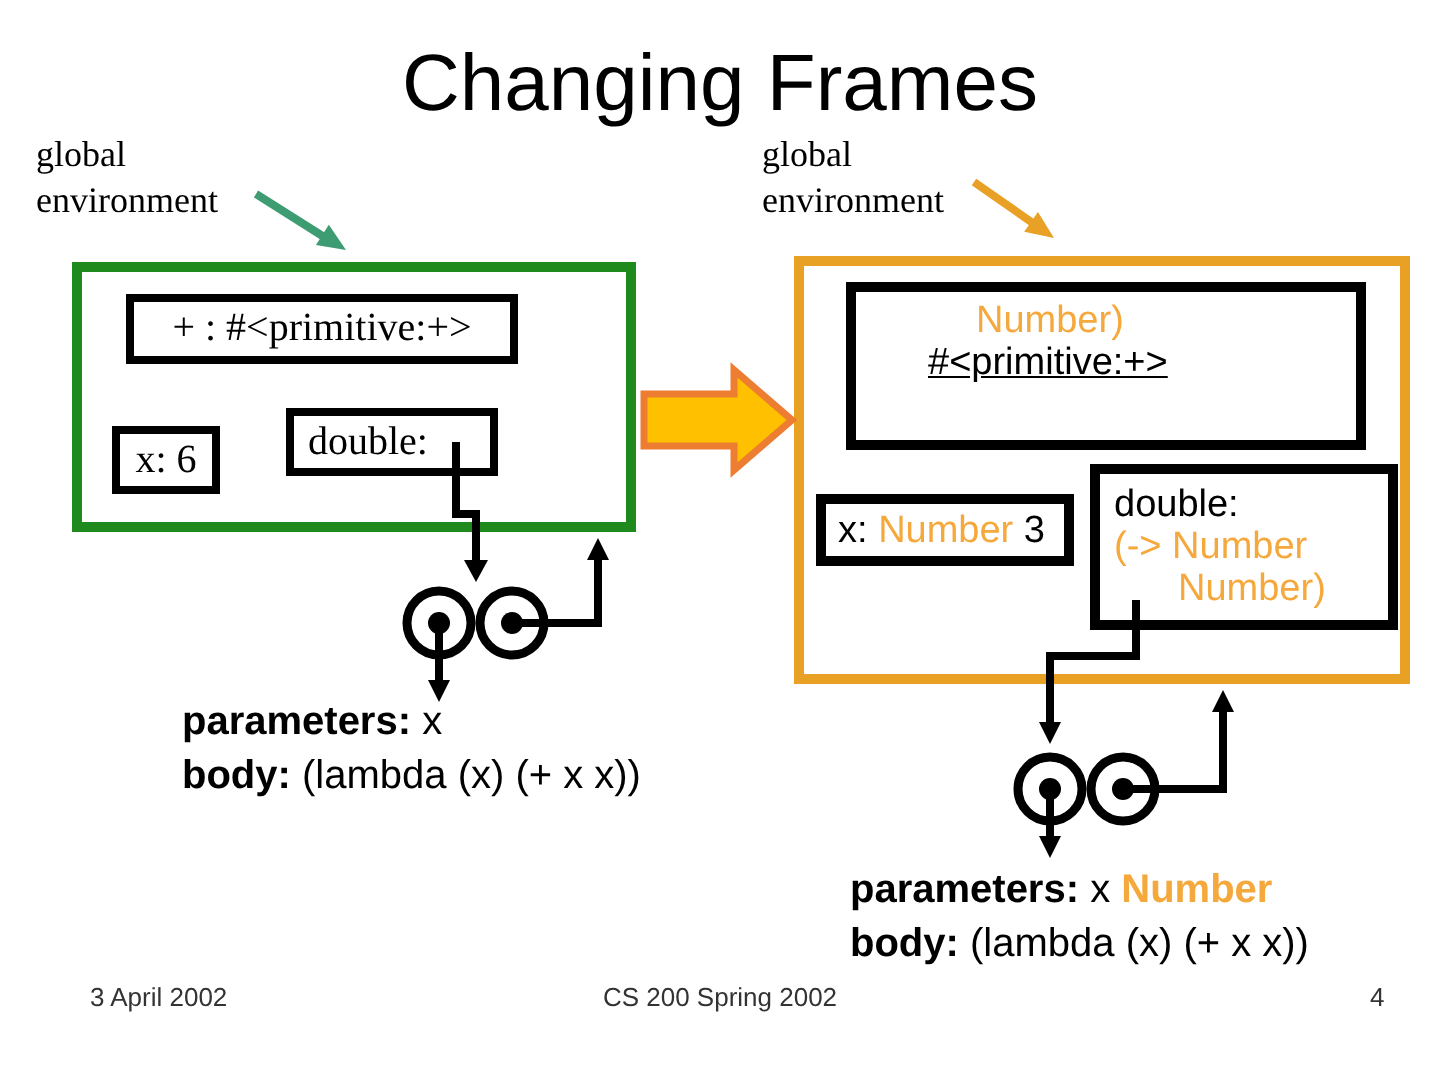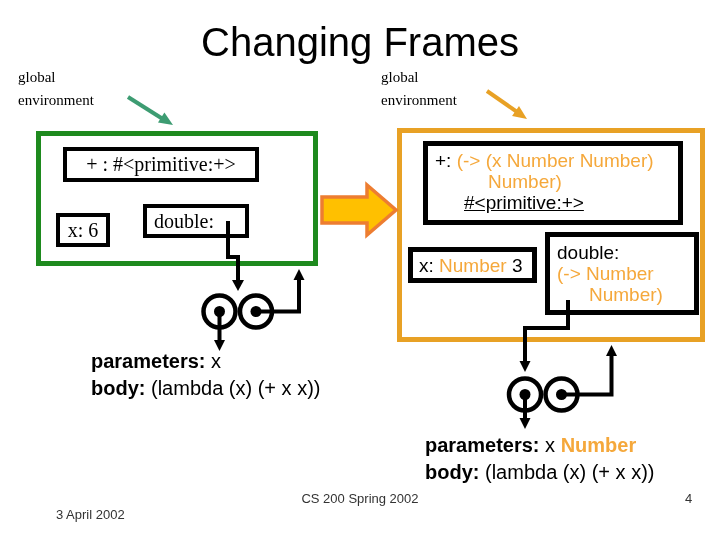--- a/index.html
+++ b/index.html
@@ -7,7 +7,7 @@
         font-family:"Liberation Sans",sans-serif;color:#000;border-radius:11px;}
   .abs{position:absolute;}
   #title{left:0;top:20px;width:720px;text-align:center;font-size:40px;line-height:44px;}
-  .env-label{font-family:"Liberation Serif",serif;font-size:15px;line-height:23px;}
+  .env-label{font-family:"Liberation Serif",serif;font-size:18px;line-height:23px;}
   #env-label-left{left:18px;top:66px;}
   #env-label-right{left:381px;top:66px;}
 

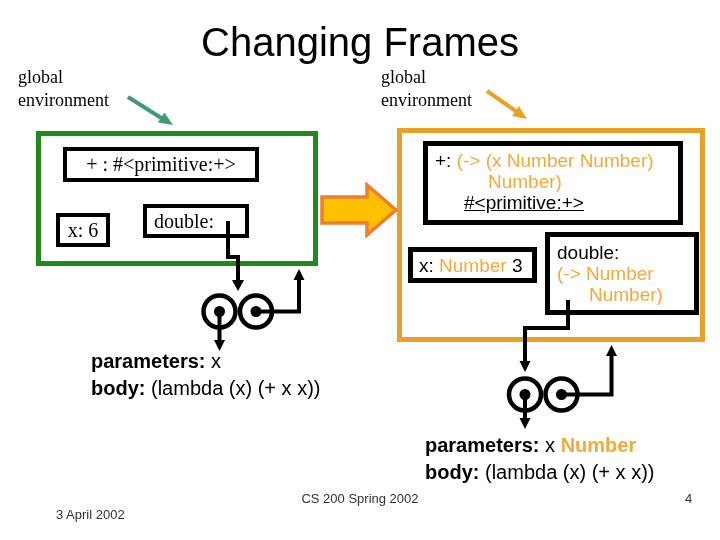--- a/index.html
+++ b/index.html
@@ -67,7 +67,6 @@
 
   <div class="abs orange-frame"></div>
   <div class="abs rbox" id="rt-plus">
-    <div><span>+:</span> <span class="orange">(-&gt; (x Number Number)</span></div>
     <div class="ind-53 orange">Number)</div>
     <div class="ind-15">#&lt;primitive:+&gt;</div>
   </div>

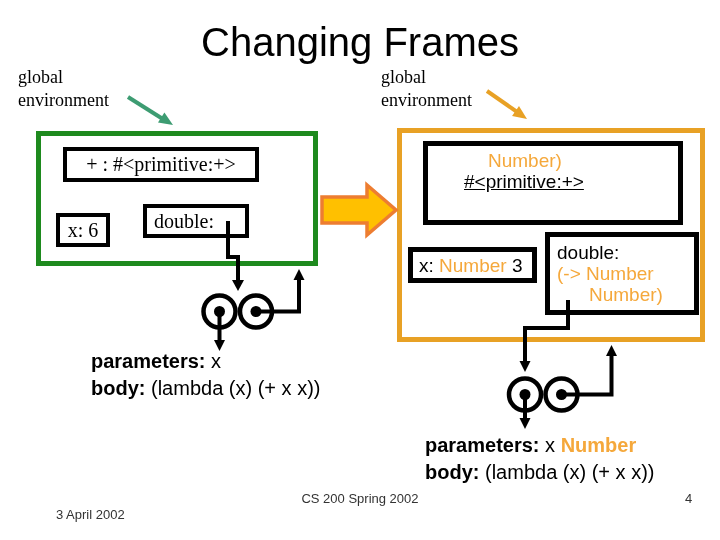--- a/index.html
+++ b/index.html
@@ -37,7 +37,7 @@
   #proc-right{left:408px;top:432px;}
 
   .footer{font-size:13px;color:#333;}
-  #footer-date{left:56px;top:491px;margin-top:16px;}
+  #footer-date{left:45px;top:491px;}
   #footer-course{left:0;top:491px;width:720px;text-align:center;}
   #footer-page{left:685px;top:491px;}
 

